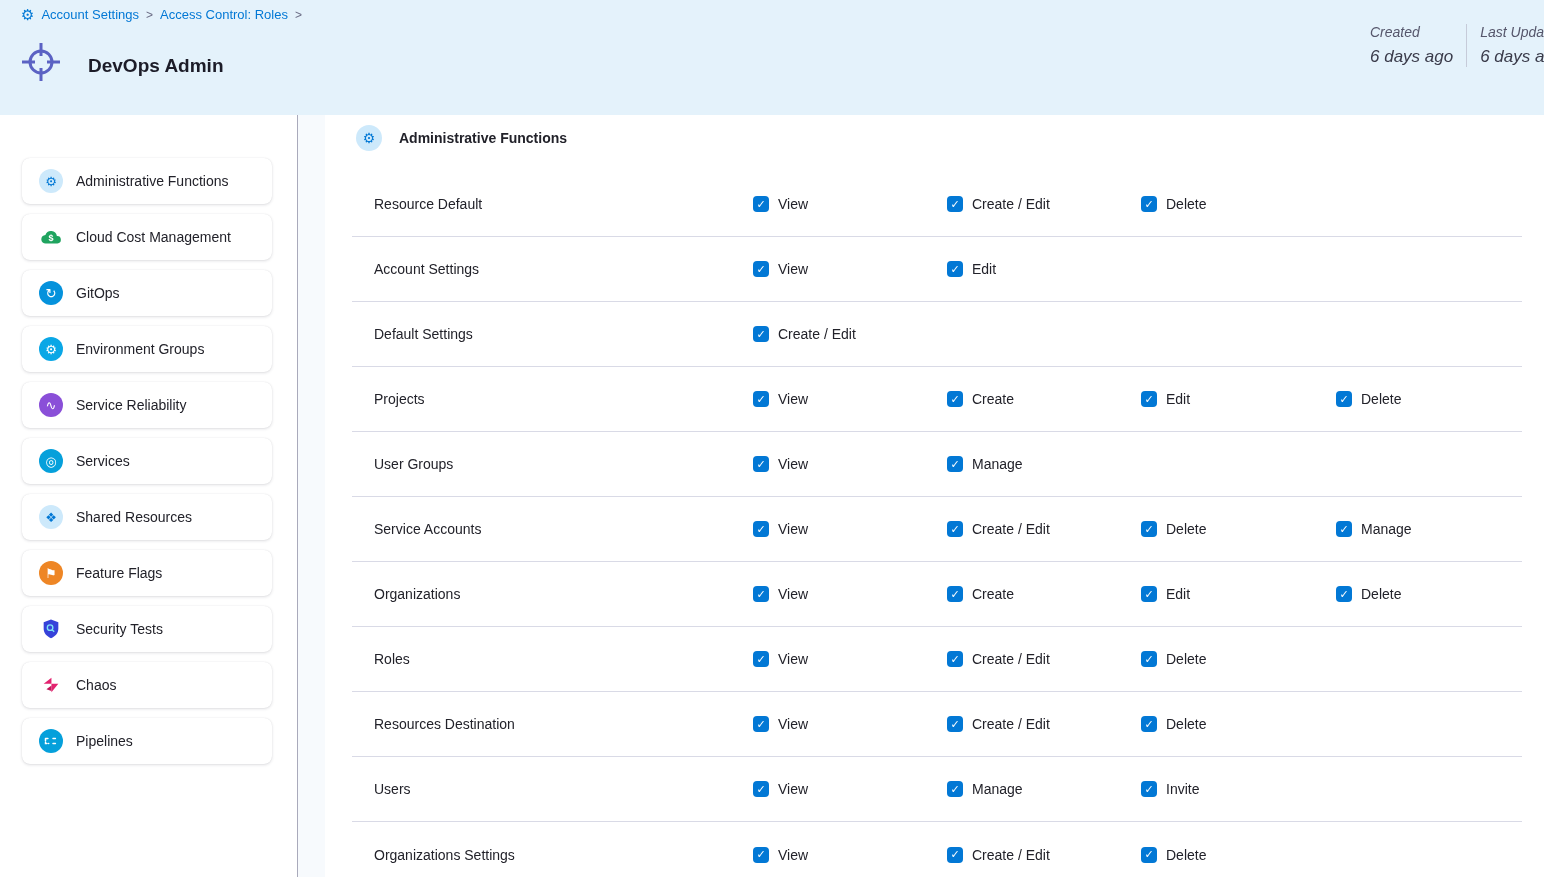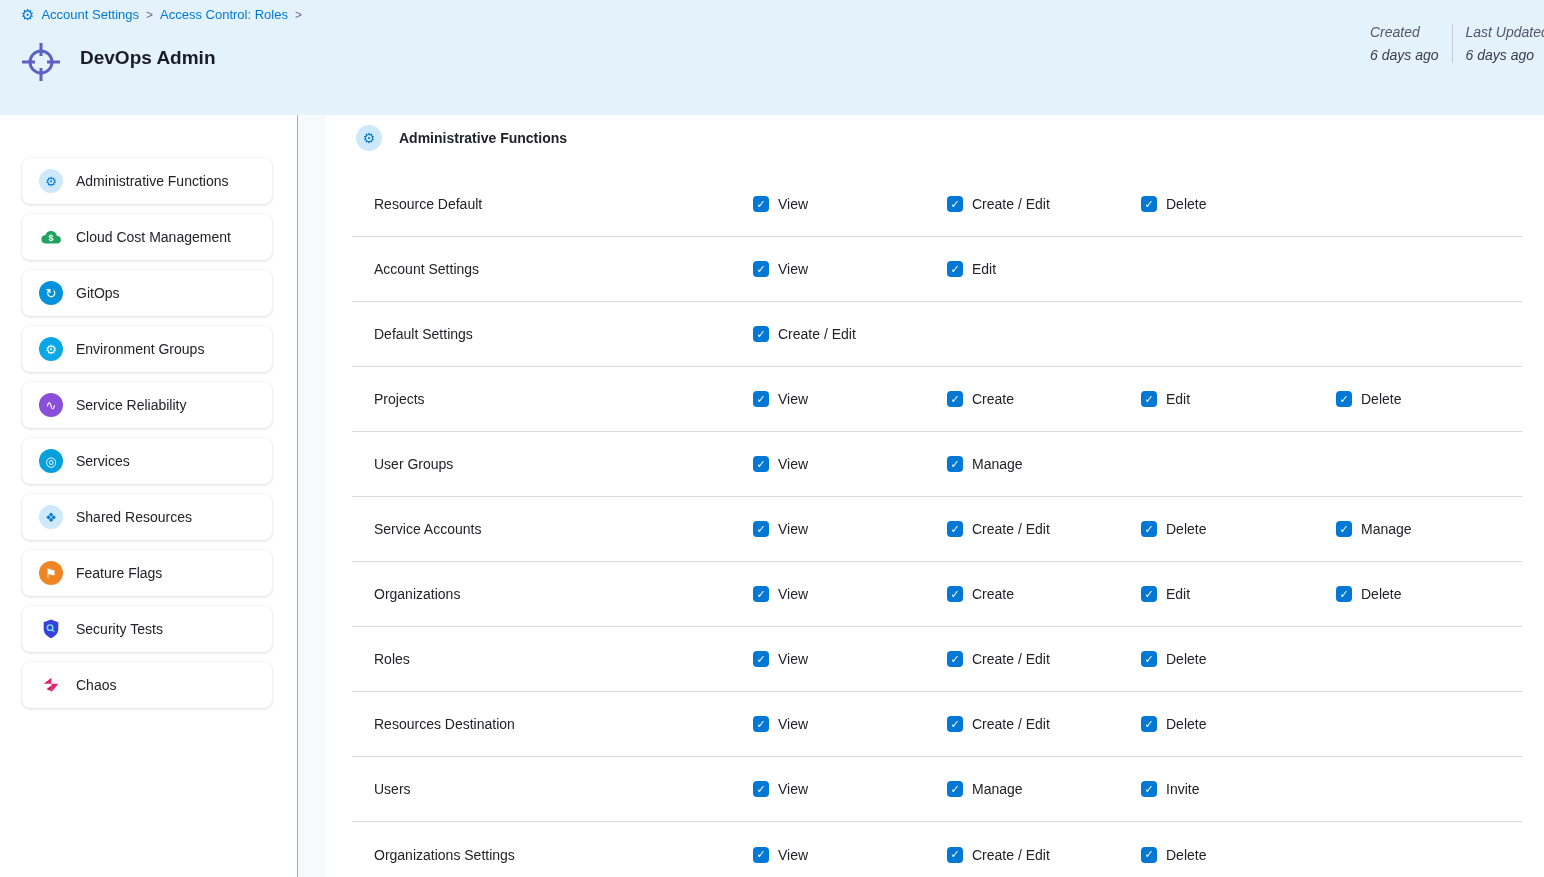--- a/index.html
+++ b/index.html
@@ -16,7 +16,7 @@
   .bc-link { color:#0278D5; cursor:pointer; text-decoration:none; }
   .bc-sep  { color:#6B6D85; font-size:12px; }
   .title-icon { position:absolute; left:18px; top:37px; width:46px; height:50px; }
-  .page-title { position:absolute; left:80px; top:47px; margin:0; font-size:19px; font-weight:600; color:#1C1C28; }
+  .page-title { position:absolute; left:80px; top:47px; margin:8px; font-size:19px; font-weight:600; color:#1C1C28; }
   .meta { position:absolute; left:1370px; top:24px; display:flex; gap:13px; }
   .meta-block { white-space:nowrap;font-style:italic; }
   .meta-label { font-size:14px; color:#55566B; margin-bottom:7px; }

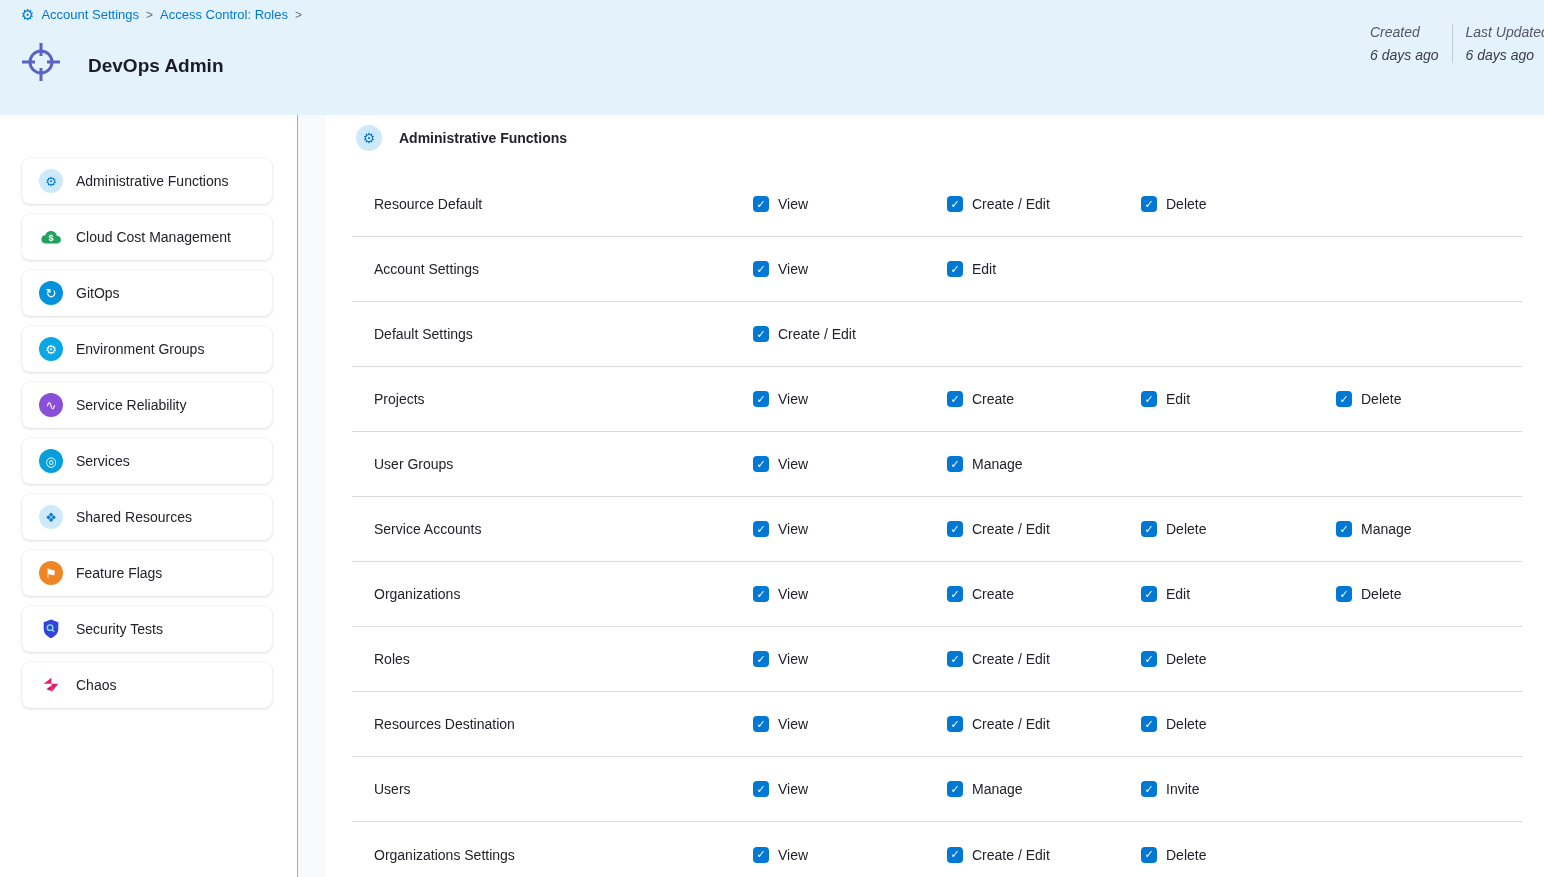--- a/index.html
+++ b/index.html
@@ -20,7 +20,7 @@
   .meta { position:absolute; left:1370px; top:24px; display:flex; gap:13px; }
   .meta-block { white-space:nowrap;font-style:italic; }
   .meta-label { font-size:14px; color:#55566B; margin-bottom:7px; }
-  .meta-value { font-size:14px; color:#3A3B4A; }
+  .meta-value { font-size:17px; color:#3A3B4A; }
   .meta-divider { width:1px; background:#C6CBD9; align-self:stretch; }
   
   .sidebar { position:absolute; left:0; top:115px; bottom:0; width:297px; background:#fff; padding-top:43px; }

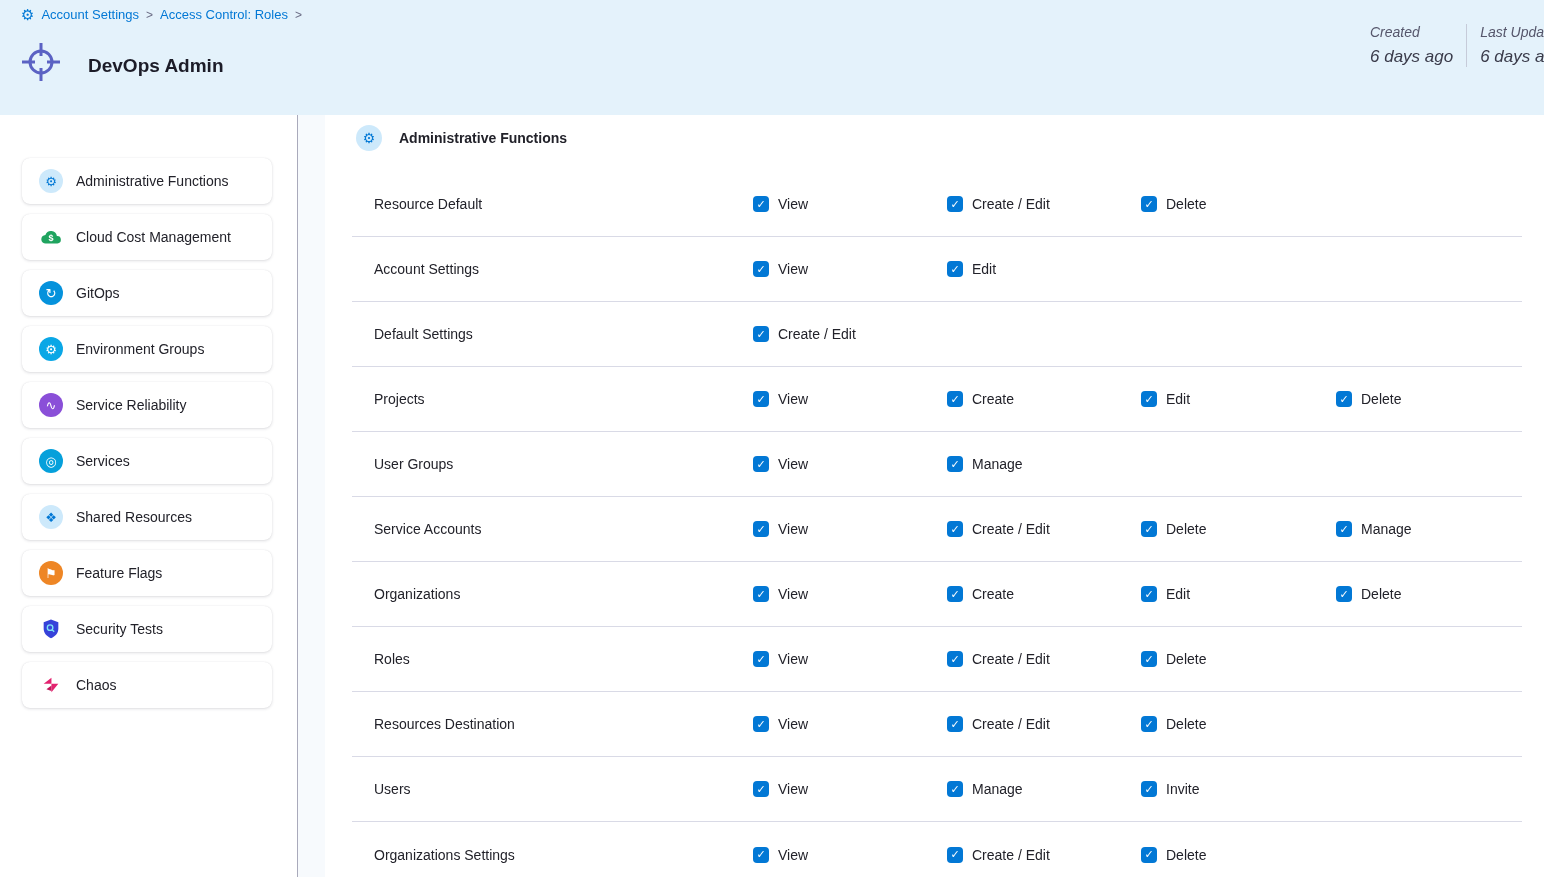--- a/index.html
+++ b/index.html
@@ -143,6 +143,15 @@
         </span>
         <span>Chaos</span>
       </div>
+      <div class="side-card">
+        <span class="icn svgw">
+          <svg width="24" height="24" viewBox="0 0 24 24">
+      <circle cx="12" cy="12" r="12" fill="#05A0DB"></circle>
+      <path d="M6.5 9.5h3.2M6.5 9.5v5h3.2M14 9.5h3.5M14 14.5h3.5" fill="none" stroke="#FFFFFF" stroke-width="1.5" stroke-linecap="round" stroke-dasharray="2.4 1.6"></path>
+          </svg>
+        </span>
+        <span>Pipelines</span>
+      </div>
     </div>
 </aside>
 <div class="v-divider"></div>

